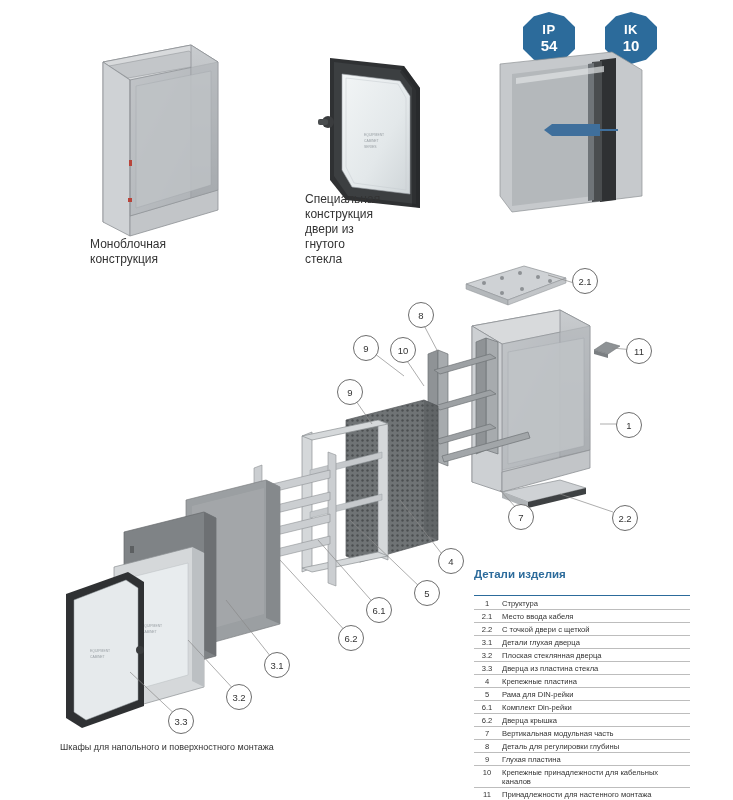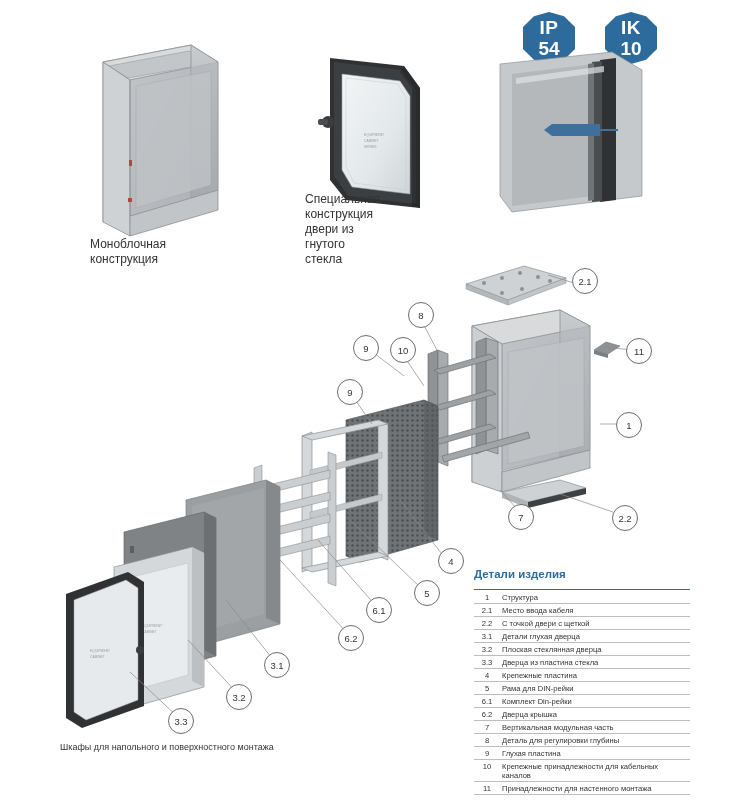--- a/index.html
+++ b/index.html
@@ -21,7 +21,7 @@
     background:#2c6b9b;
     clip-path:polygon(50% 0%,79% 8%,100% 29%,100% 71%,79% 92%,50% 100%,21% 92%,0% 71%,0% 29%,21% 8%);
   }
-  .badge .b1{font-size:19px;letter-spacing:.5px;}
+  .badge .b1{font-size:13px;letter-spacing:.5px;}
   .badge .b2{font-size:19px;margin-top:2px;}
   #badge-ip{left:523px;top:12px;}
   #badge-ik{left:605px;top:12px;}

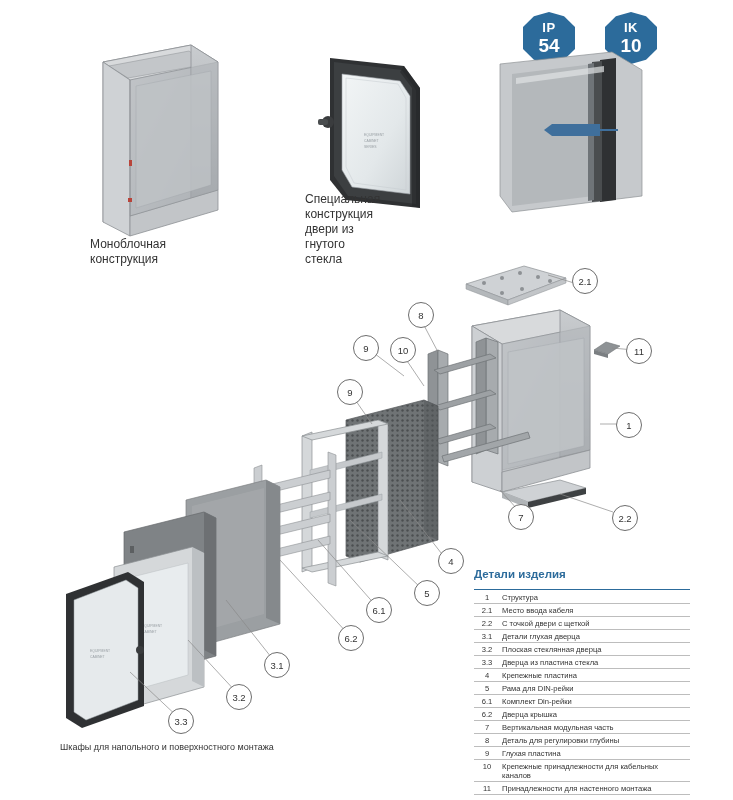--- a/index.html
+++ b/index.html
@@ -22,7 +22,7 @@
     clip-path:polygon(50% 0%,79% 8%,100% 29%,100% 71%,79% 92%,50% 100%,21% 92%,0% 71%,0% 29%,21% 8%);
   }
   .badge .b1{font-size:13px;letter-spacing:.5px;}
-  .badge .b2{font-size:19px;margin-top:2px;}
+  .badge .b2{font-size:15px;margin-top:2px;}
   #badge-ip{left:523px;top:12px;}
   #badge-ik{left:605px;top:12px;}
 

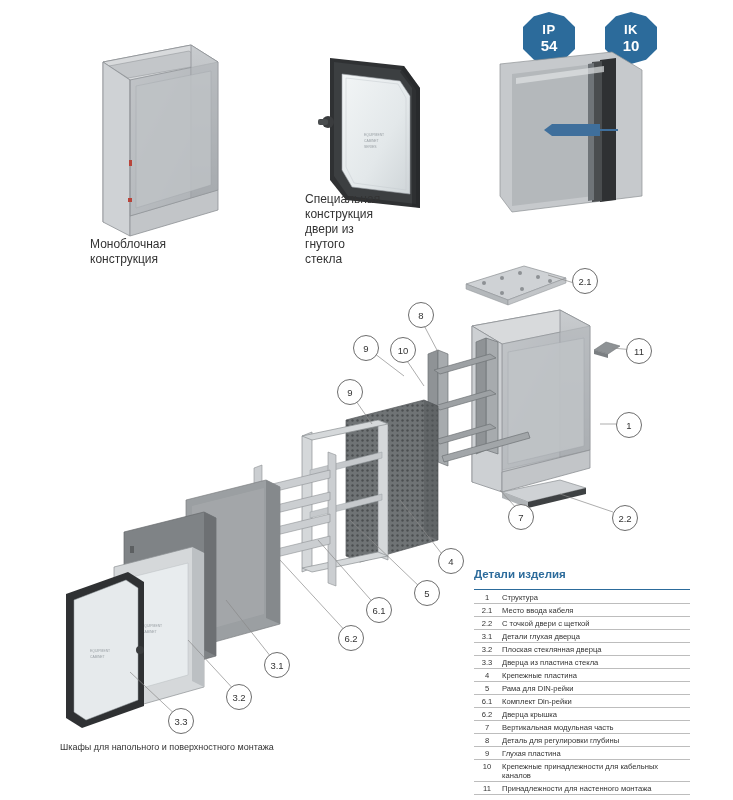--- a/index.html
+++ b/index.html
@@ -45,7 +45,7 @@
   #parts-table{position:absolute;left:474px;top:568px;width:216px;}
   #parts-title{
     color:#2c6b9b;font-size:11.5px;font-weight:bold;
-    border-bottom:1px solid #2c6b9b;padding-bottom:9px;margin-bottom:1px;
+    border-bottom:1px solid #2c6b9b;padding-bottom:15px;margin-bottom:1px;
   }
   table{border-collapse:collapse;width:100%;font-size:7.6px;color:#333;}
   td{border-bottom:1px solid #bdbdbd;padding:1.5px 2px;vertical-align:top;}

